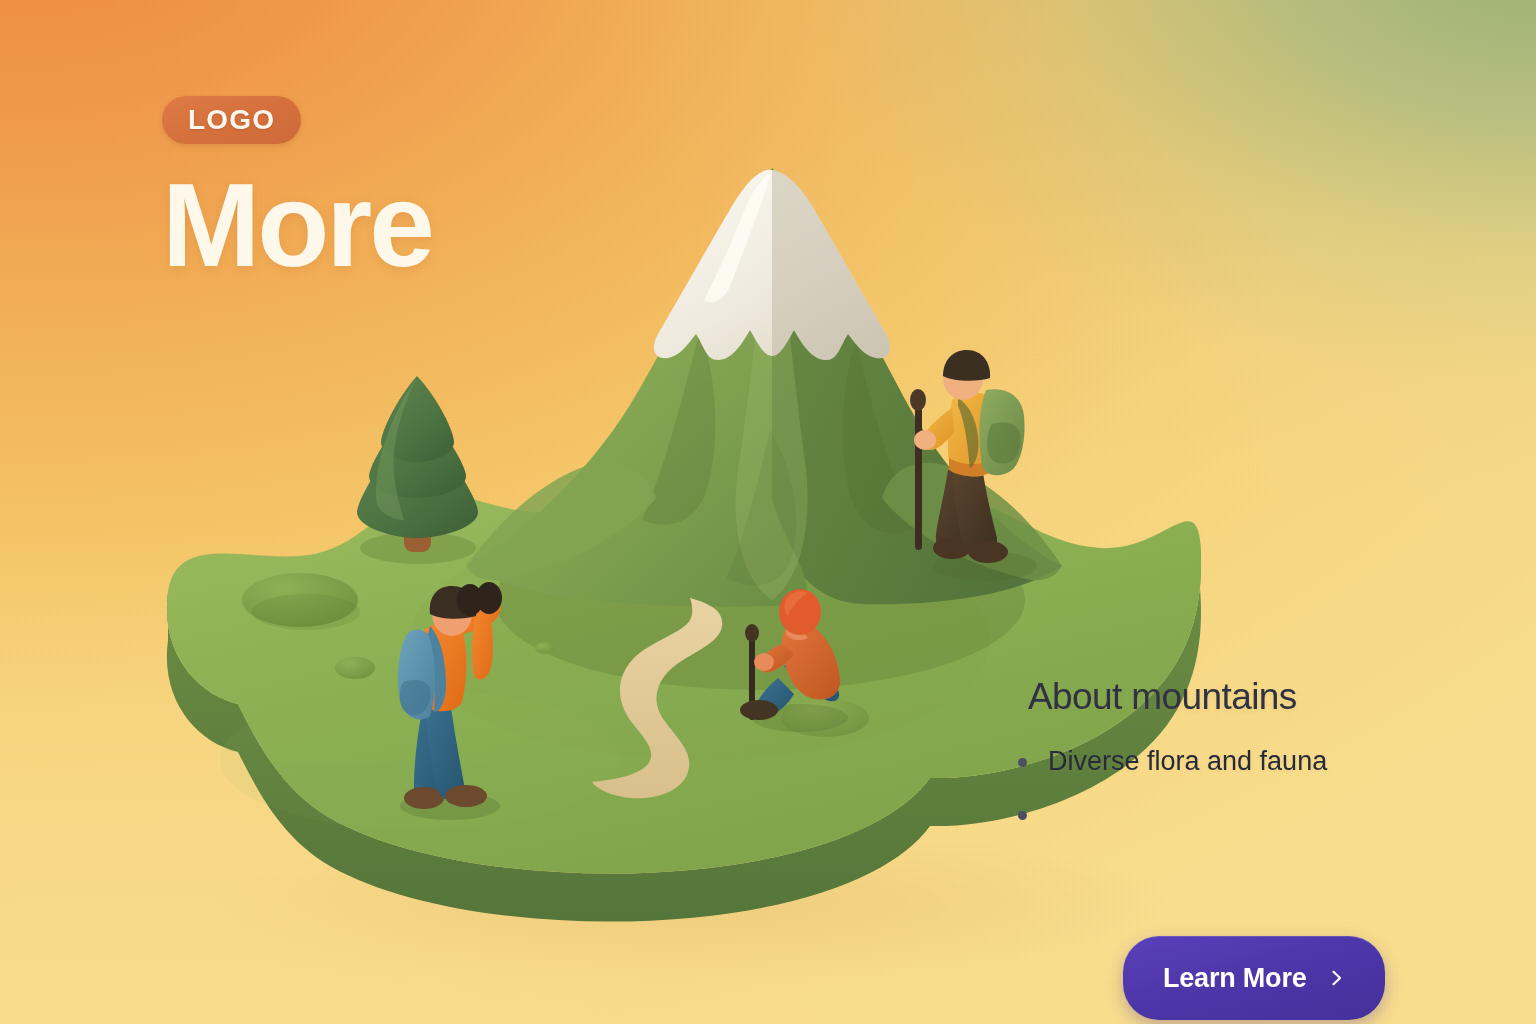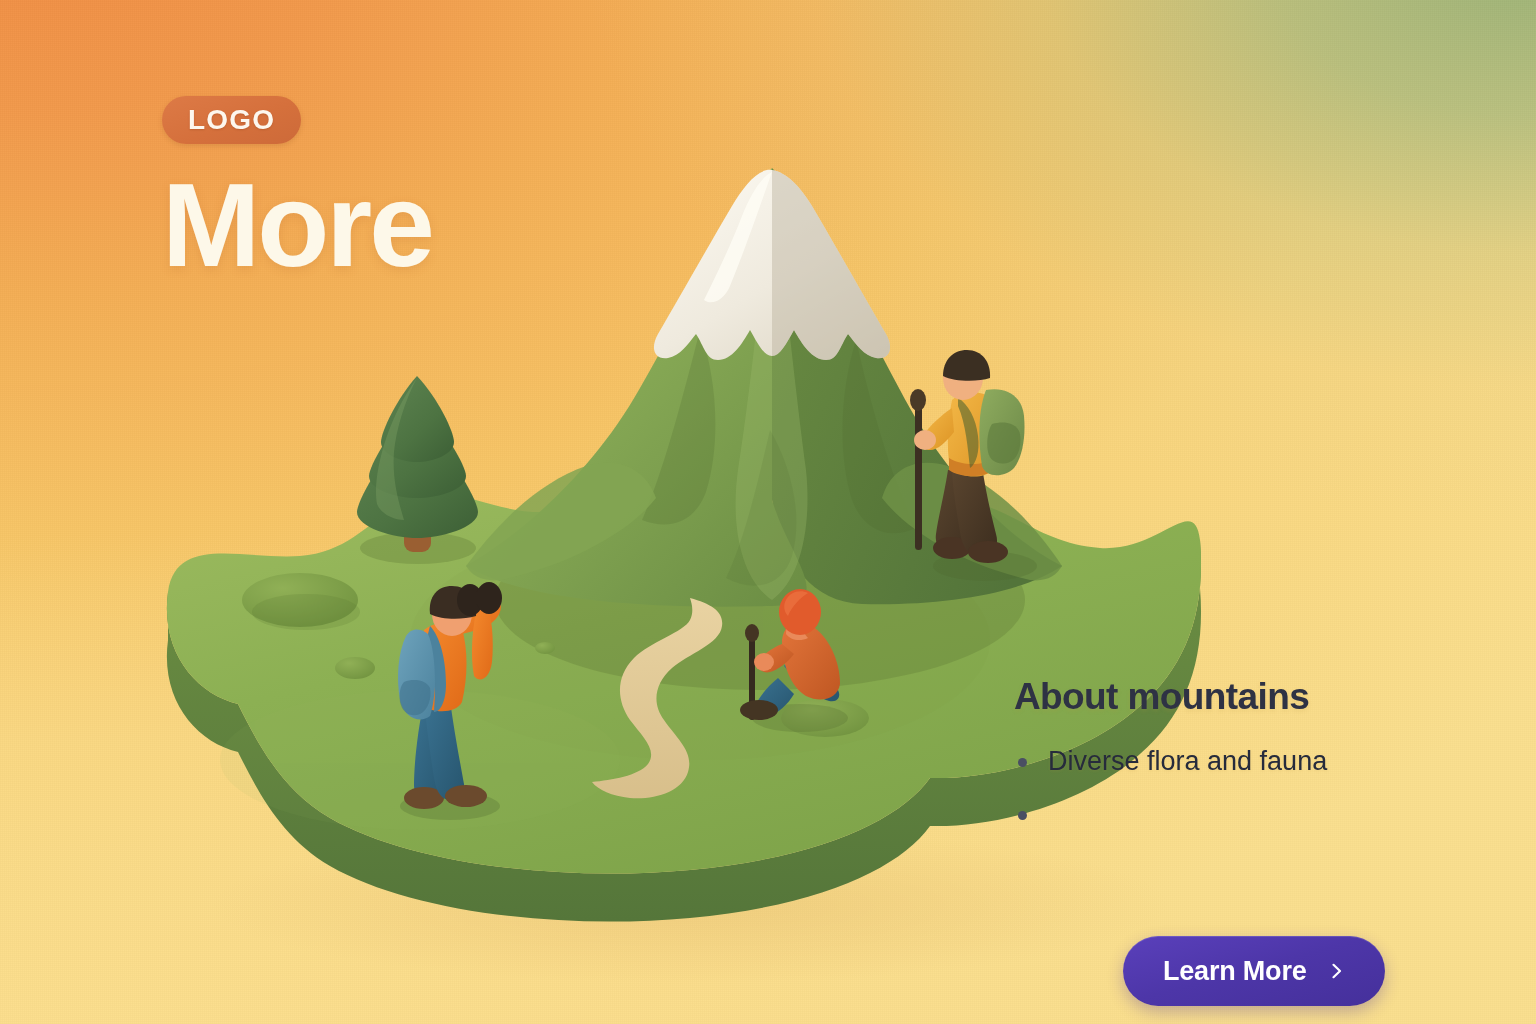--- a/index.html
+++ b/index.html
@@ -55,8 +55,9 @@
   
   .right-block{ position:absolute; left:1014px; top:676px; width:480px; z-index:40; }
   .about-heading{
-    color:#2e3244; font-size:37px; font-weight:bold; letter-spacing:-0.6px;
+    color:#2e3244; font-size:37px; font-weight:normal; letter-spacing:-0.6px;
     text-shadow:0 2px 4px rgba(190,150,60,0.18);
+    margin-left:14px;
   }
   .feature-list{ list-style:none; margin-top:28px; }
   .feature-list li{

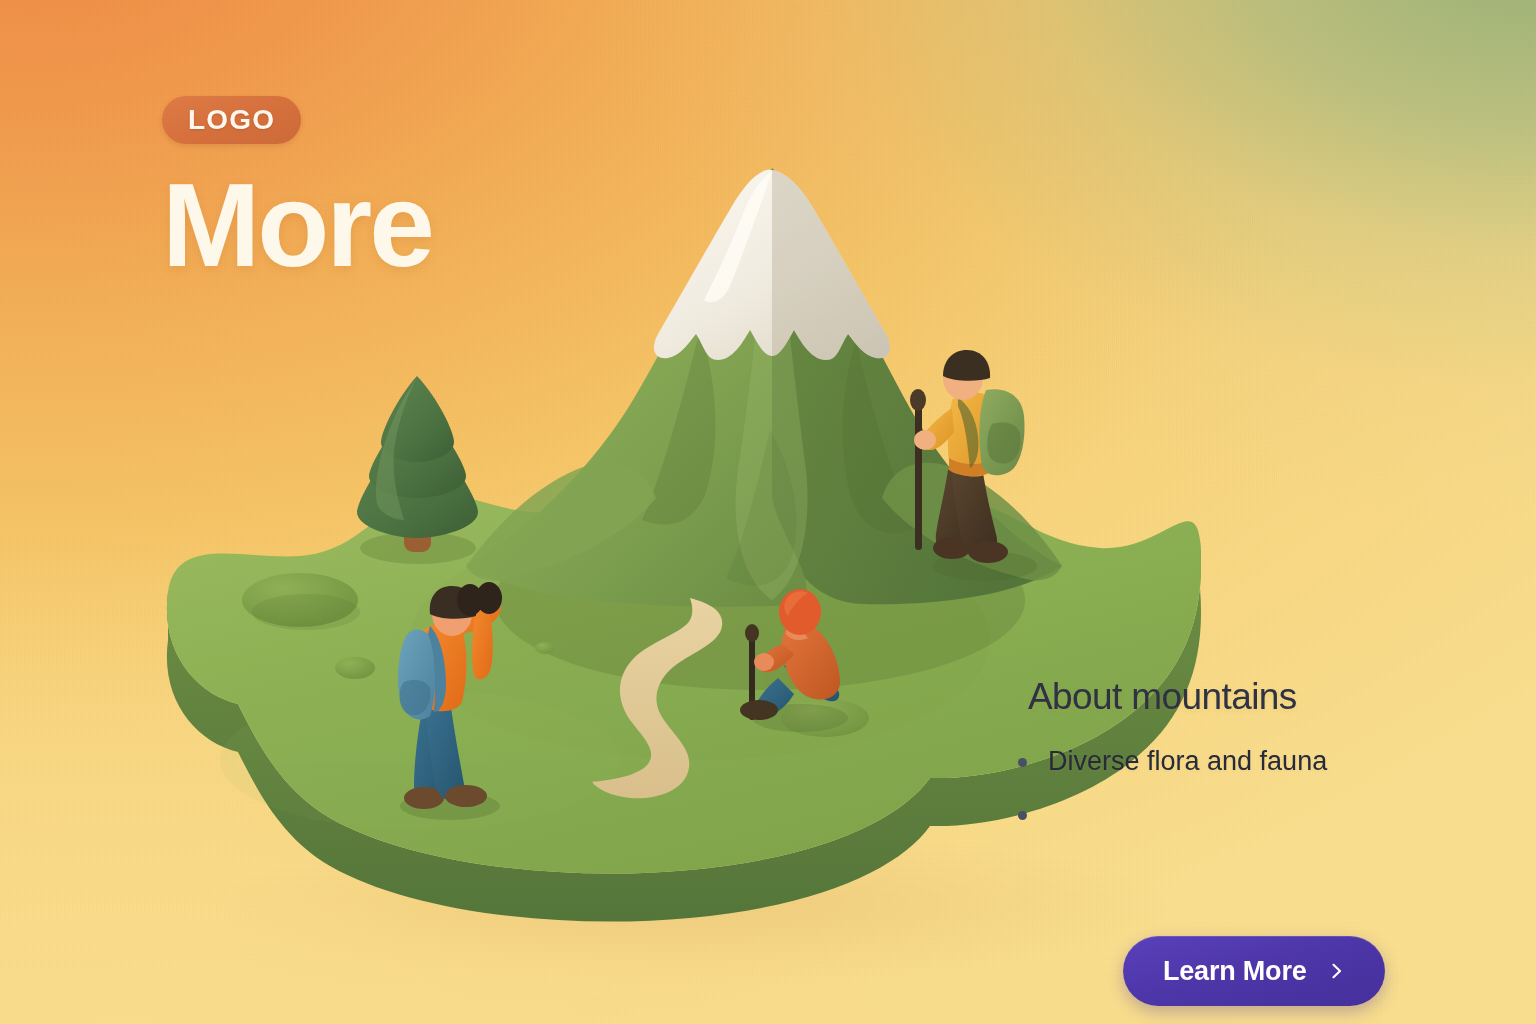--- a/index.html
+++ b/index.html
@@ -73,7 +73,7 @@
   .cta{
     position:absolute; left:1123px; top:936px; z-index:40;
     display:inline-flex; align-items:center; gap:22px;
-    height:70px; padding:0 40px;
+    height:84px; padding:0 40px;
     border:none; cursor:pointer;
     background:linear-gradient(165deg,#5a40bb 0%,#4d36a8 48%,#45309b 100%);
     border-radius:36px;

